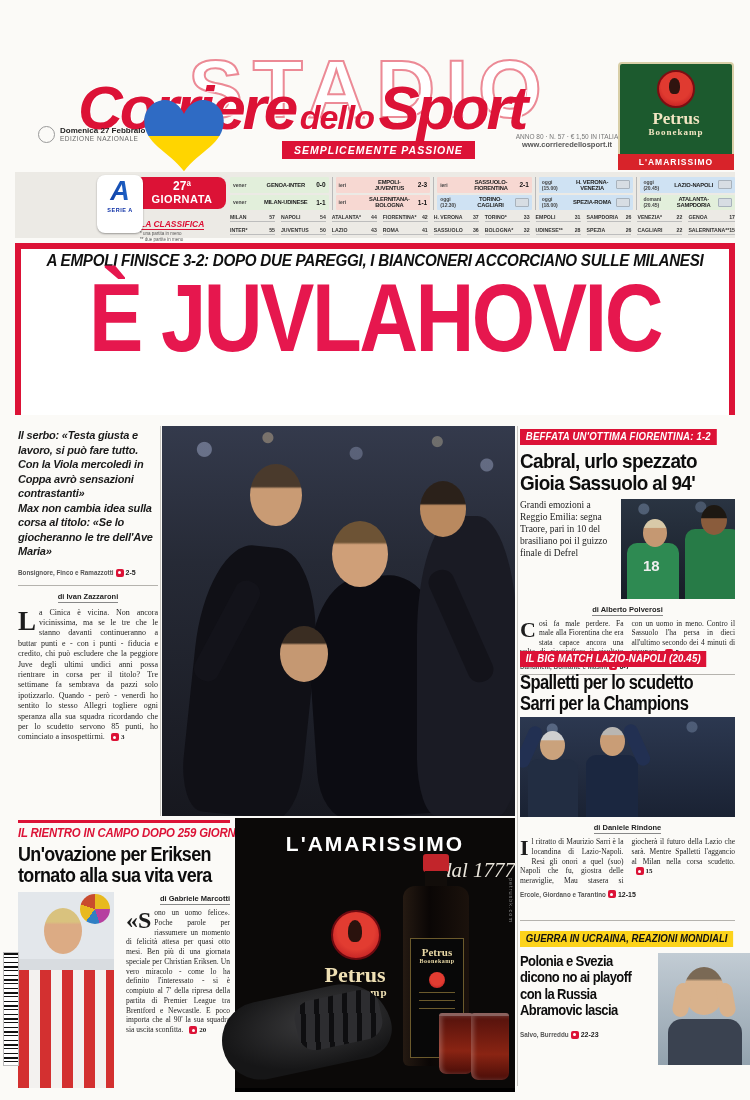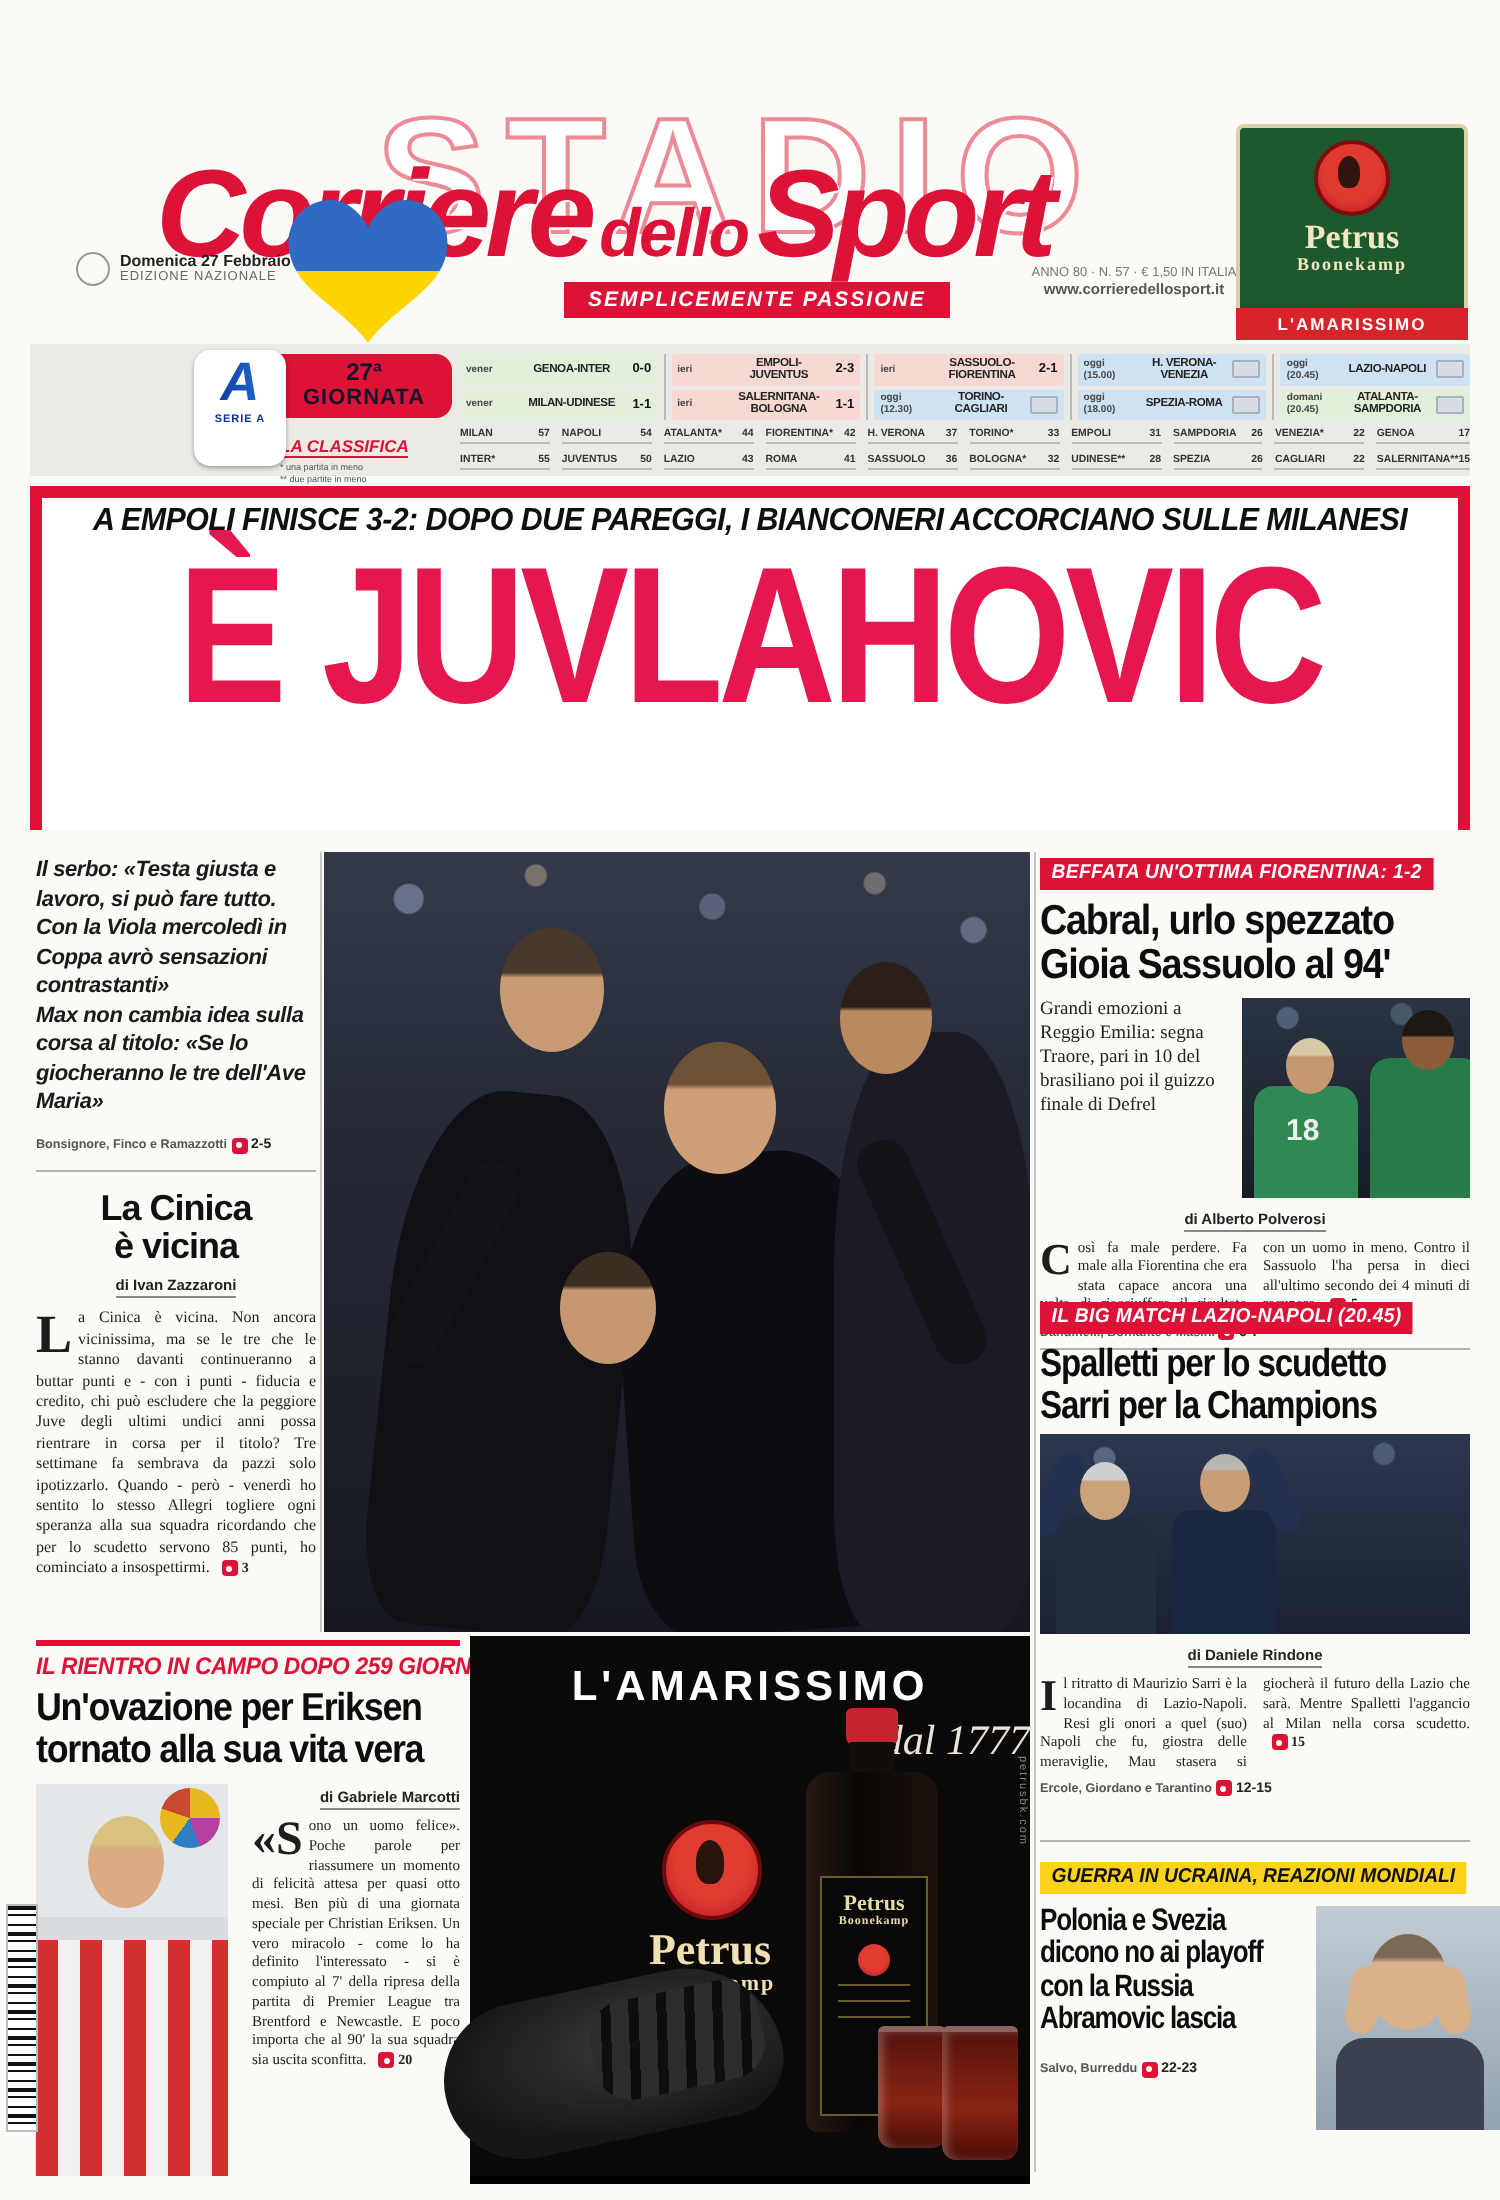--- a/index.html
+++ b/index.html
@@ -30,7 +30,7 @@
   .badge{left:97px;top:175px;width:46px;height:58px;background:#fff;border-radius:8px;box-shadow:0 1px 2px rgba(0,0,0,.35);z-index:2;text-align:center;}
   .badge .a{font-size:27px;font-weight:bold;font-style:italic;color:#0b2ea5;line-height:1.2;background:linear-gradient(90deg,#062a8f,#2a7de1);-webkit-background-clip:text;background-clip:text;-webkit-text-fill-color:transparent;}
   .badge .t{font-size:5.5px;font-weight:bold;color:#0b2ea5;letter-spacing:.5px;}
-  .roundbox{left:138px;top:177px;width:88px;height:32px;background:var(--red);border-radius:0 8px 8px 0;color:#0f172a;text-align:center;z-index:1;}
+  .roundbox{left:138px;top:177px;width:88px;height:32px;background:var(--red);border-radius:0 8px 8px 0;color:#ffffff;text-align:center;z-index:1;}
   .roundbox .n{font-size:12px;font-weight:bold;line-height:1.2;margin-top:2px;}
   .roundbox .g{font-size:11px;font-weight:bold;letter-spacing:.5px;}
   .classifica{left:140px;top:213px;width:88px;}

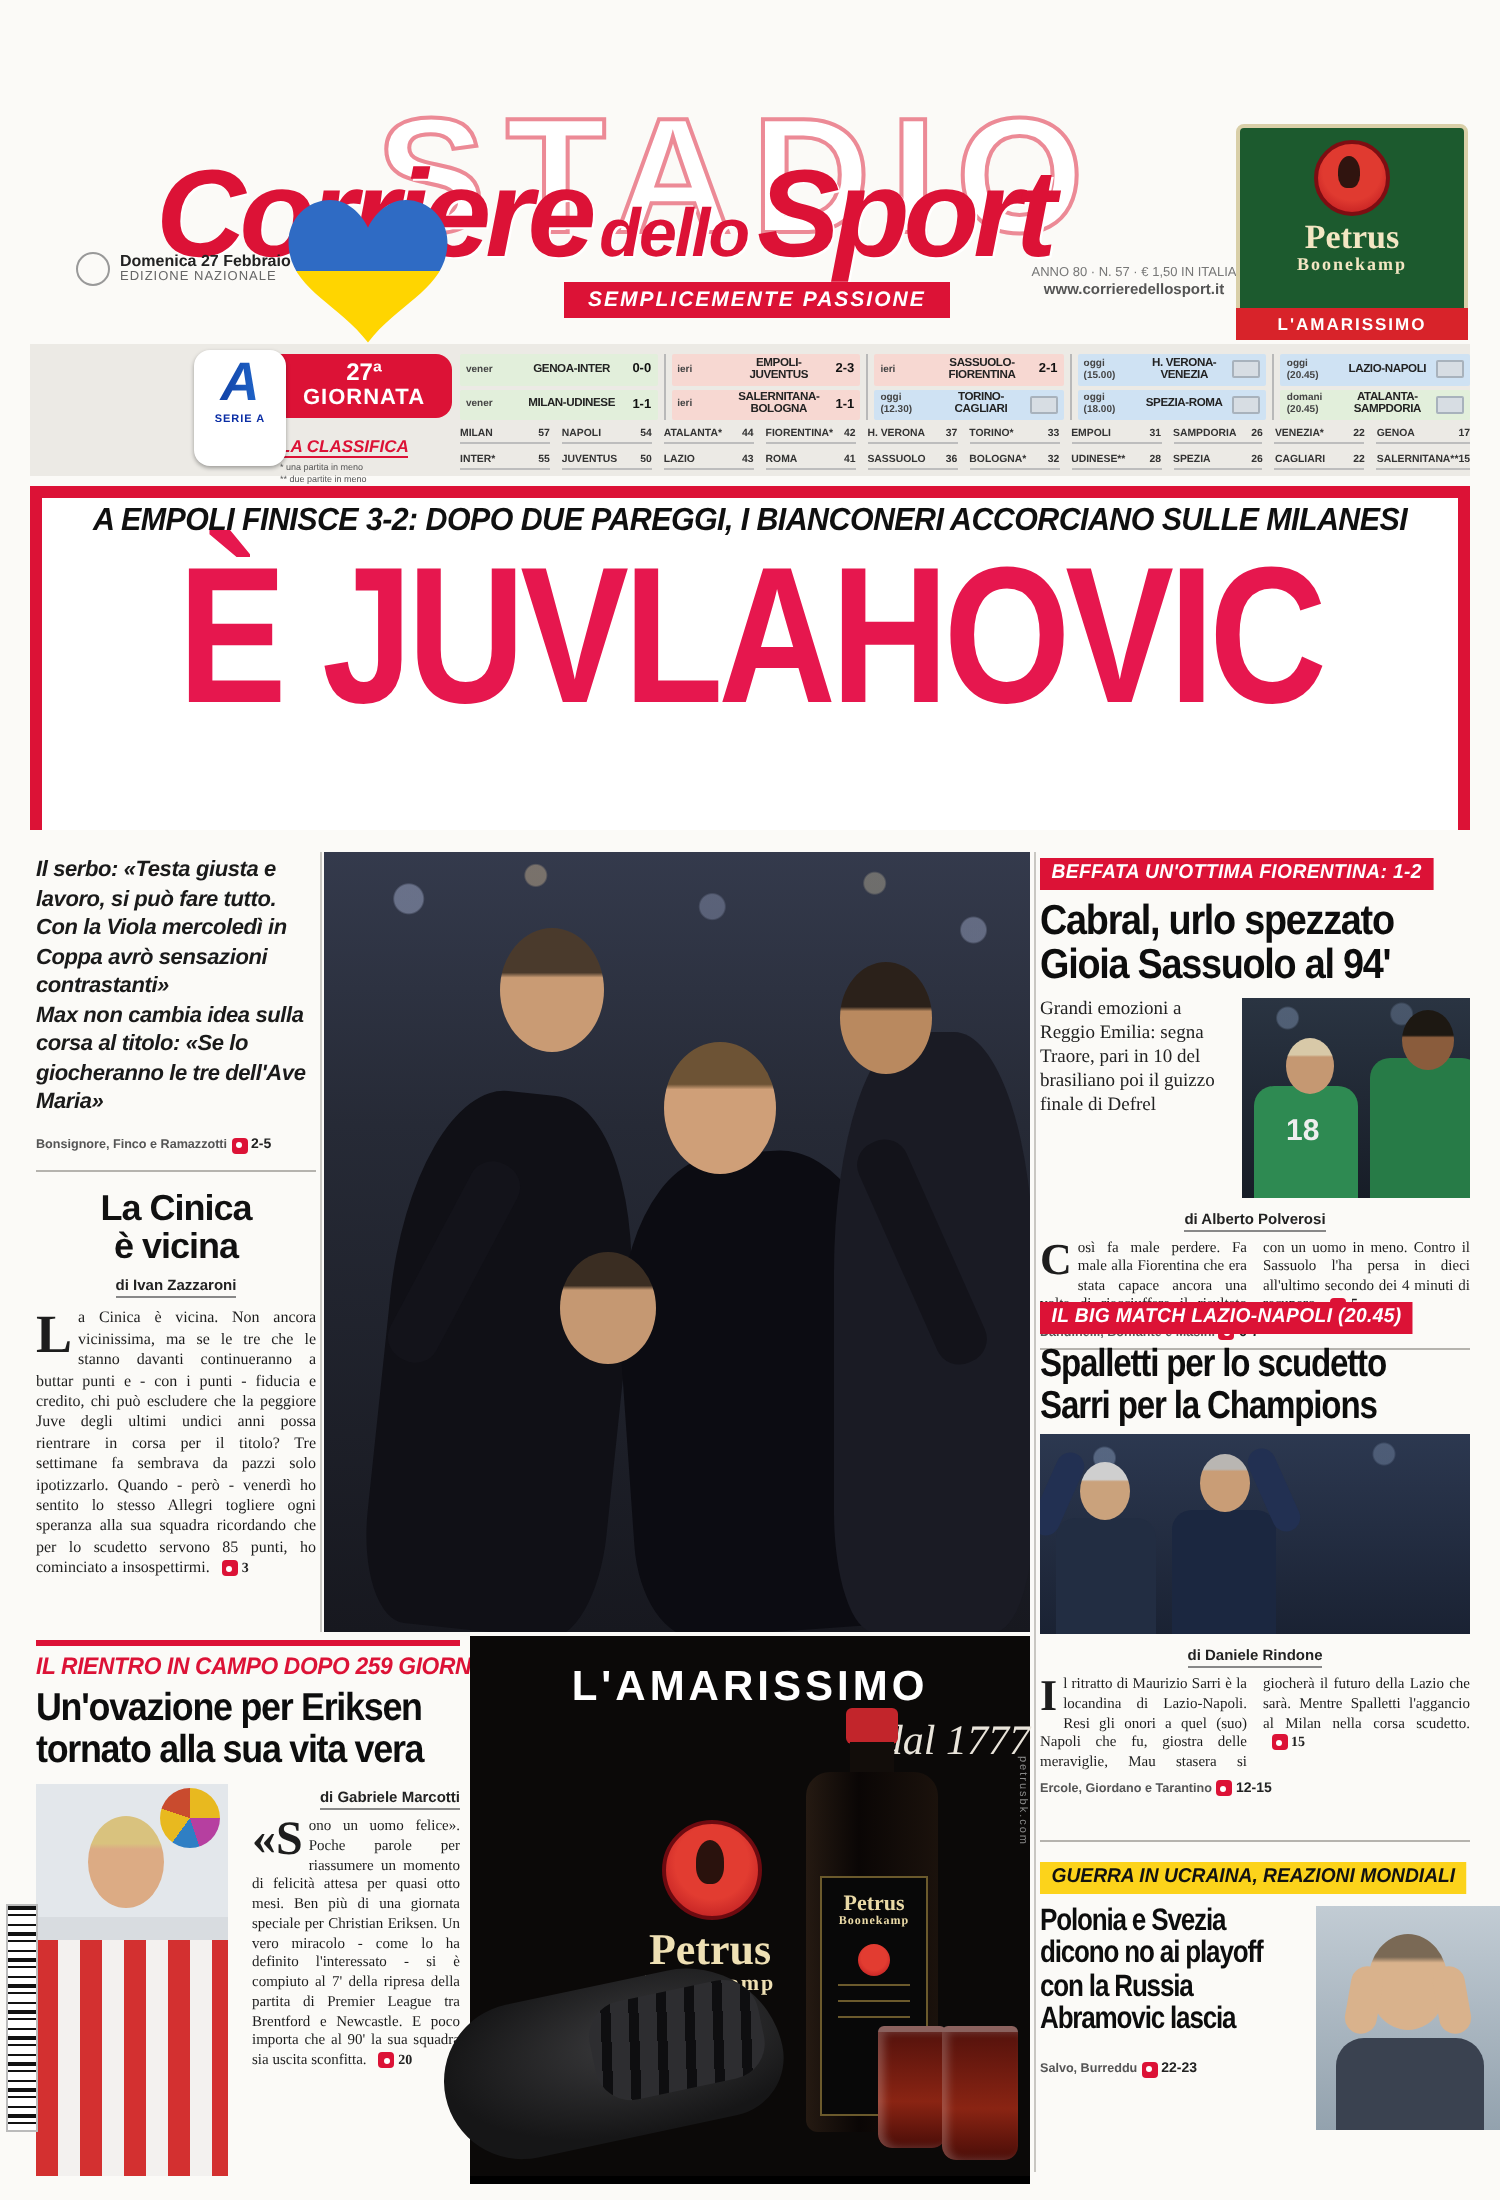--- a/index.html
+++ b/index.html
@@ -375,10 +375,6 @@
       <span class="pgnum">2-5</span>
     </div>
     <div class="hline" style="margin-top:8px;"></div>
-    <div class="ed-title">
-      <div>La Cinica</div>
-      <div>è vicina</div>
-    </div>
     <div class="ed-by"><span>di Ivan Zazzaroni</span></div>
     <div class="body-txt serif">
       <span class="dropcap serif">L</span><span>a Cinica è vicina. Non ancora vicinissima, ma se le tre che le stanno davanti continueranno a buttar punti e - con i punti - fiducia e credito, chi può escludere che la peggiore Juve degli ultimi undici anni possa rientrare in corsa per il titolo? Tre settimane fa sembrava da pazzi solo ipotizzarlo. Quando - però - venerdì ho sentito lo stesso Allegri togliere ogni speranza alla sua squadra ricordando che per lo scudetto servono 85 punti, ho cominciato a insospettirmi.</span>

